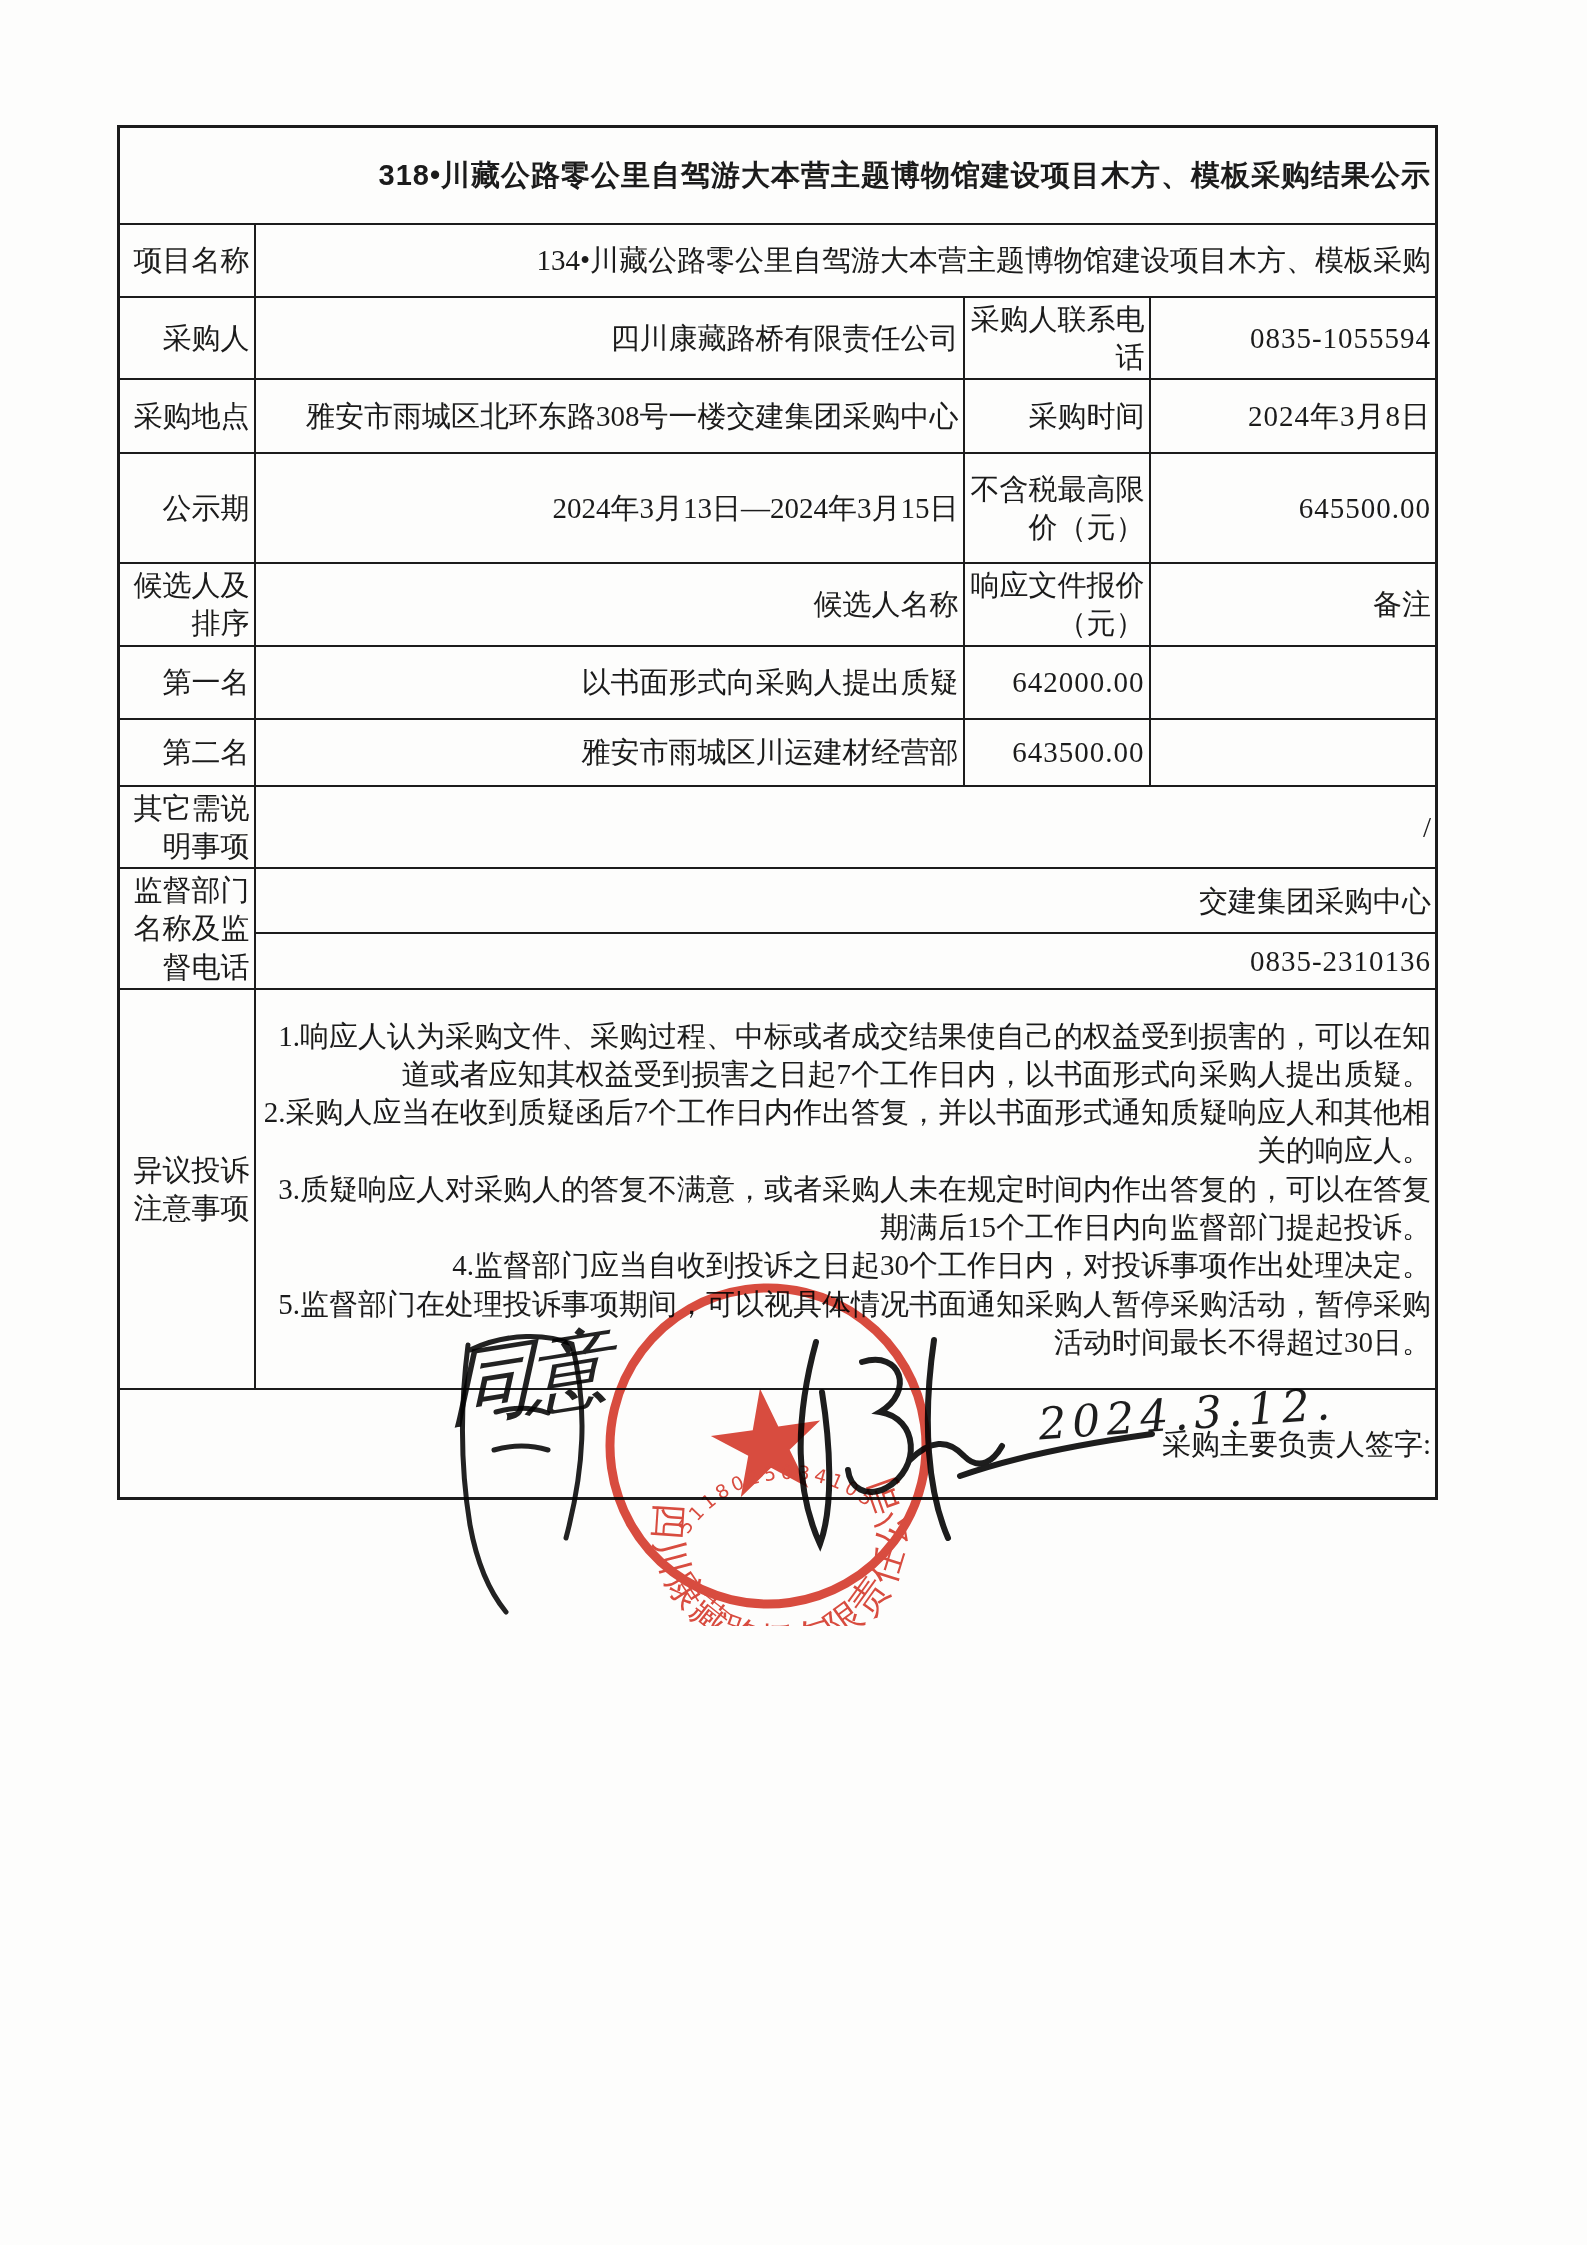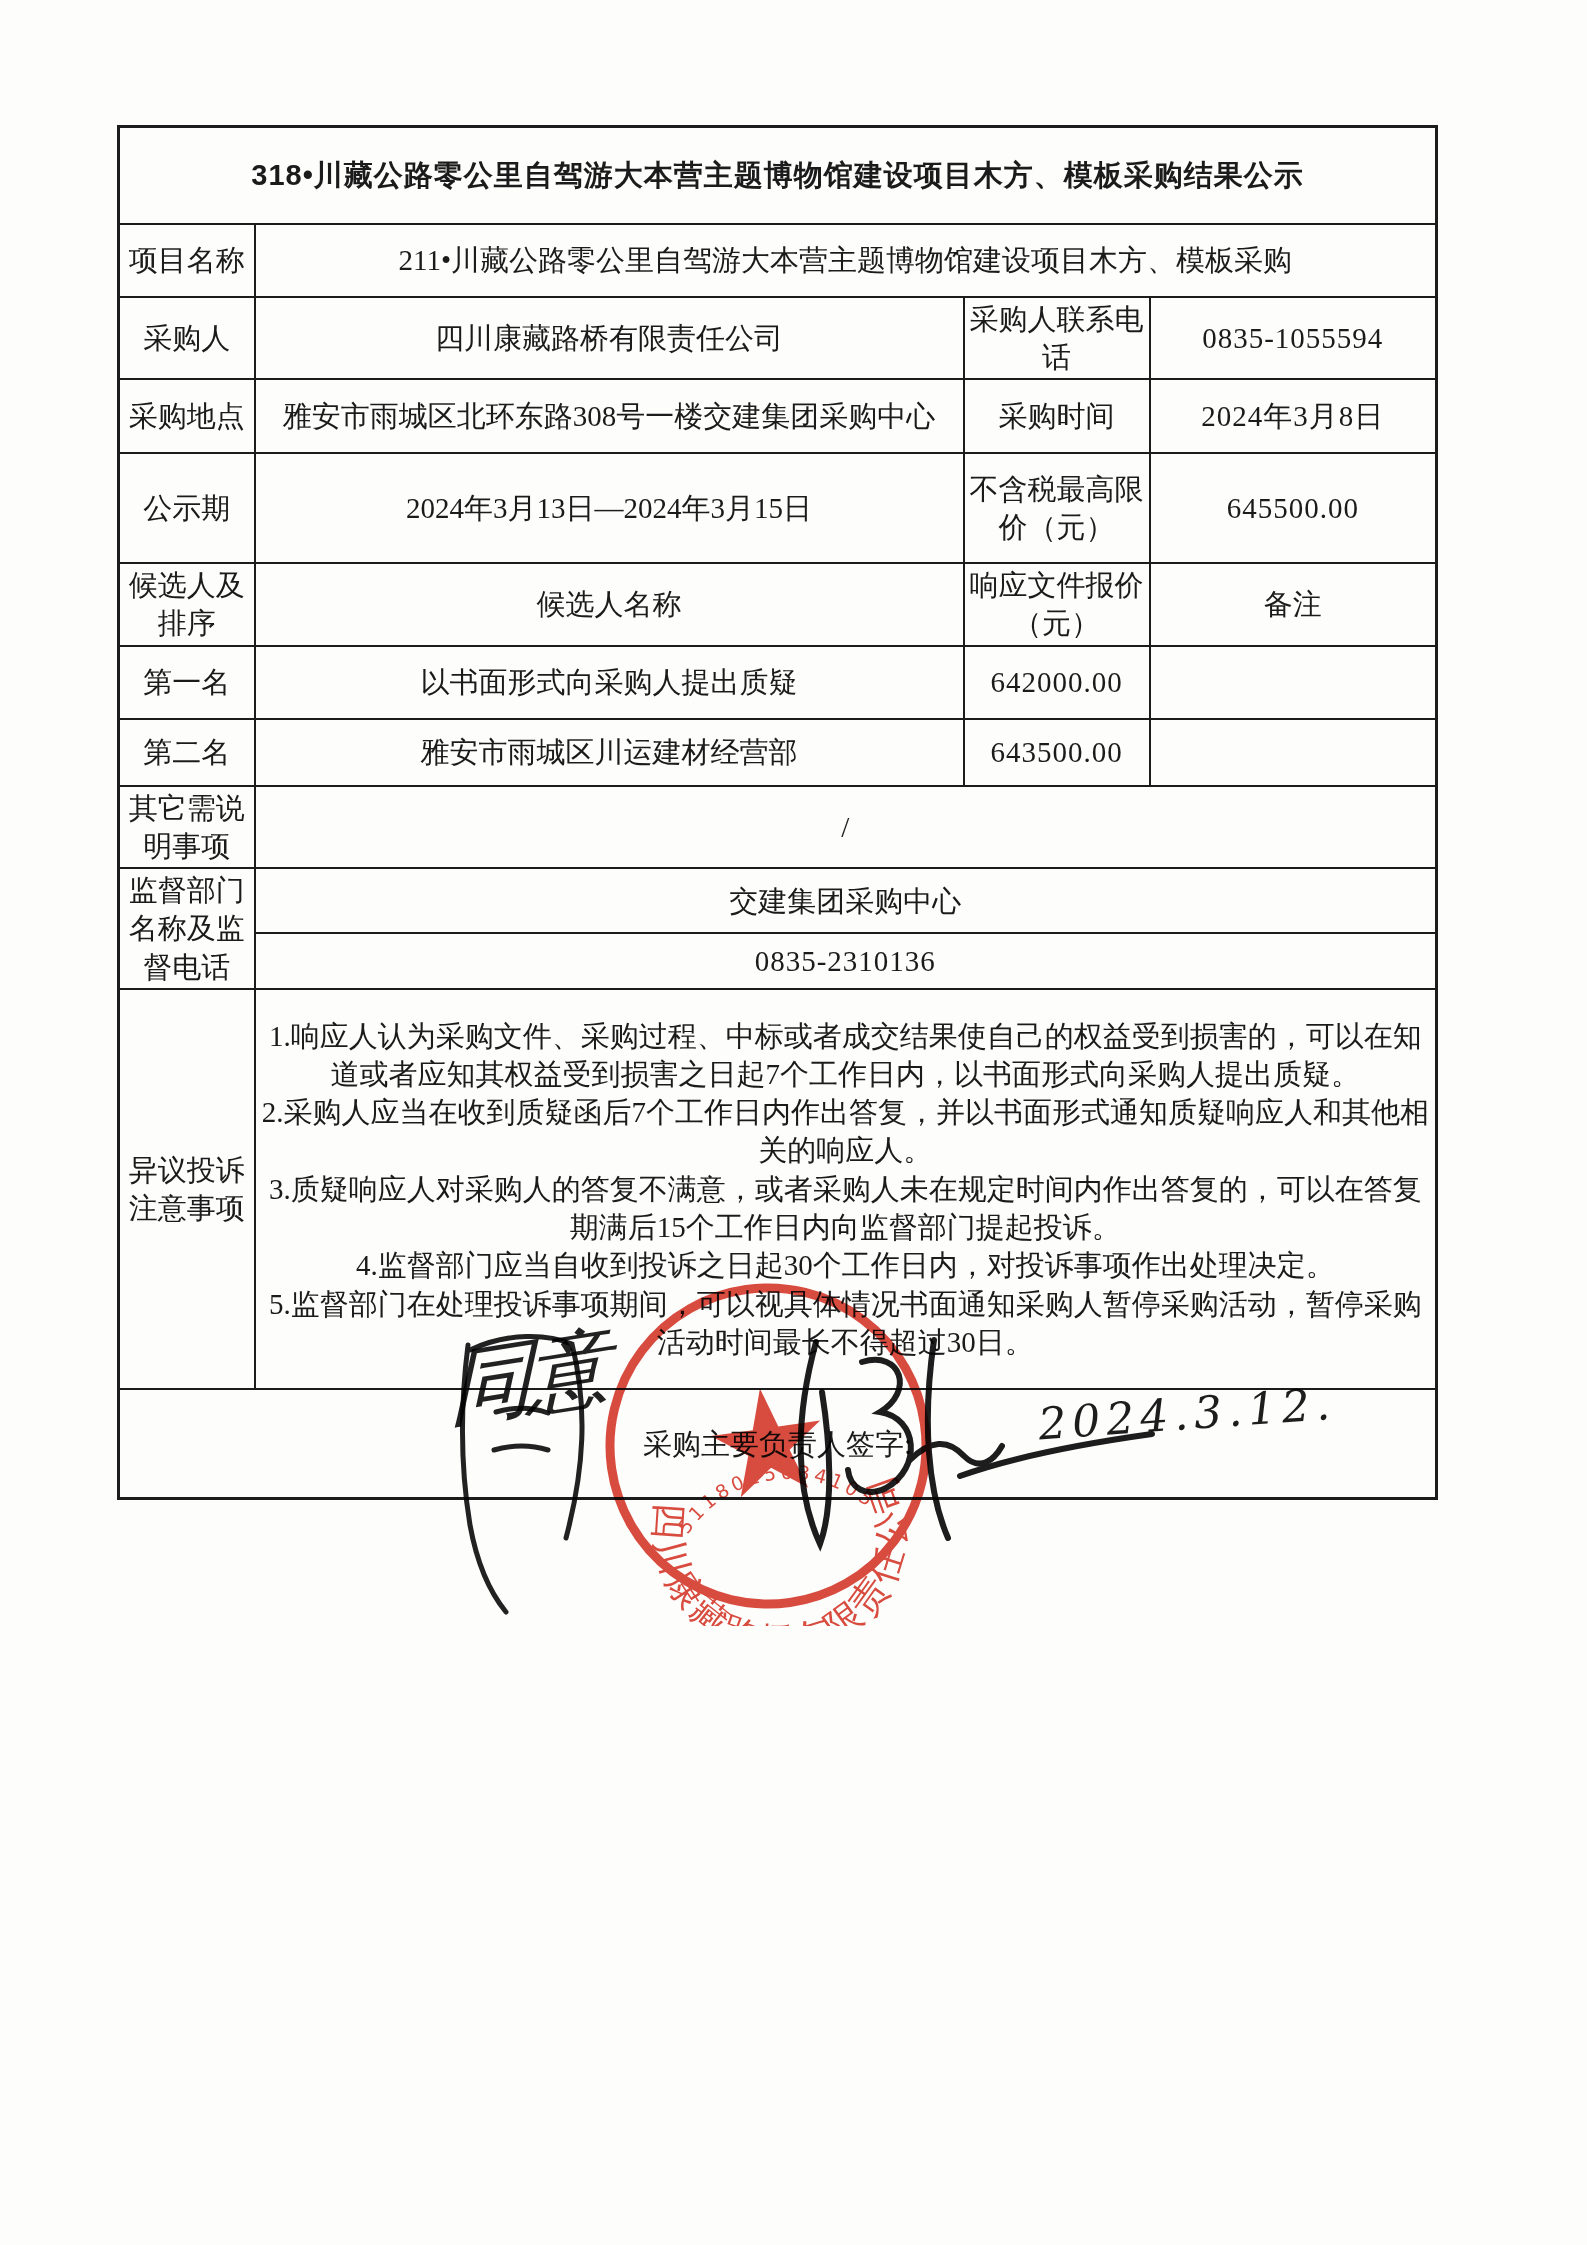--- a/index.html
+++ b/index.html
@@ -22,7 +22,7 @@
   table.doc td{
     border:2px solid #1c1c1c;
     vertical-align:middle;
-    text-align:center;
+    text-align:right;
     font-size:29px;
     line-height:1.32;
     padding:2px 4px;

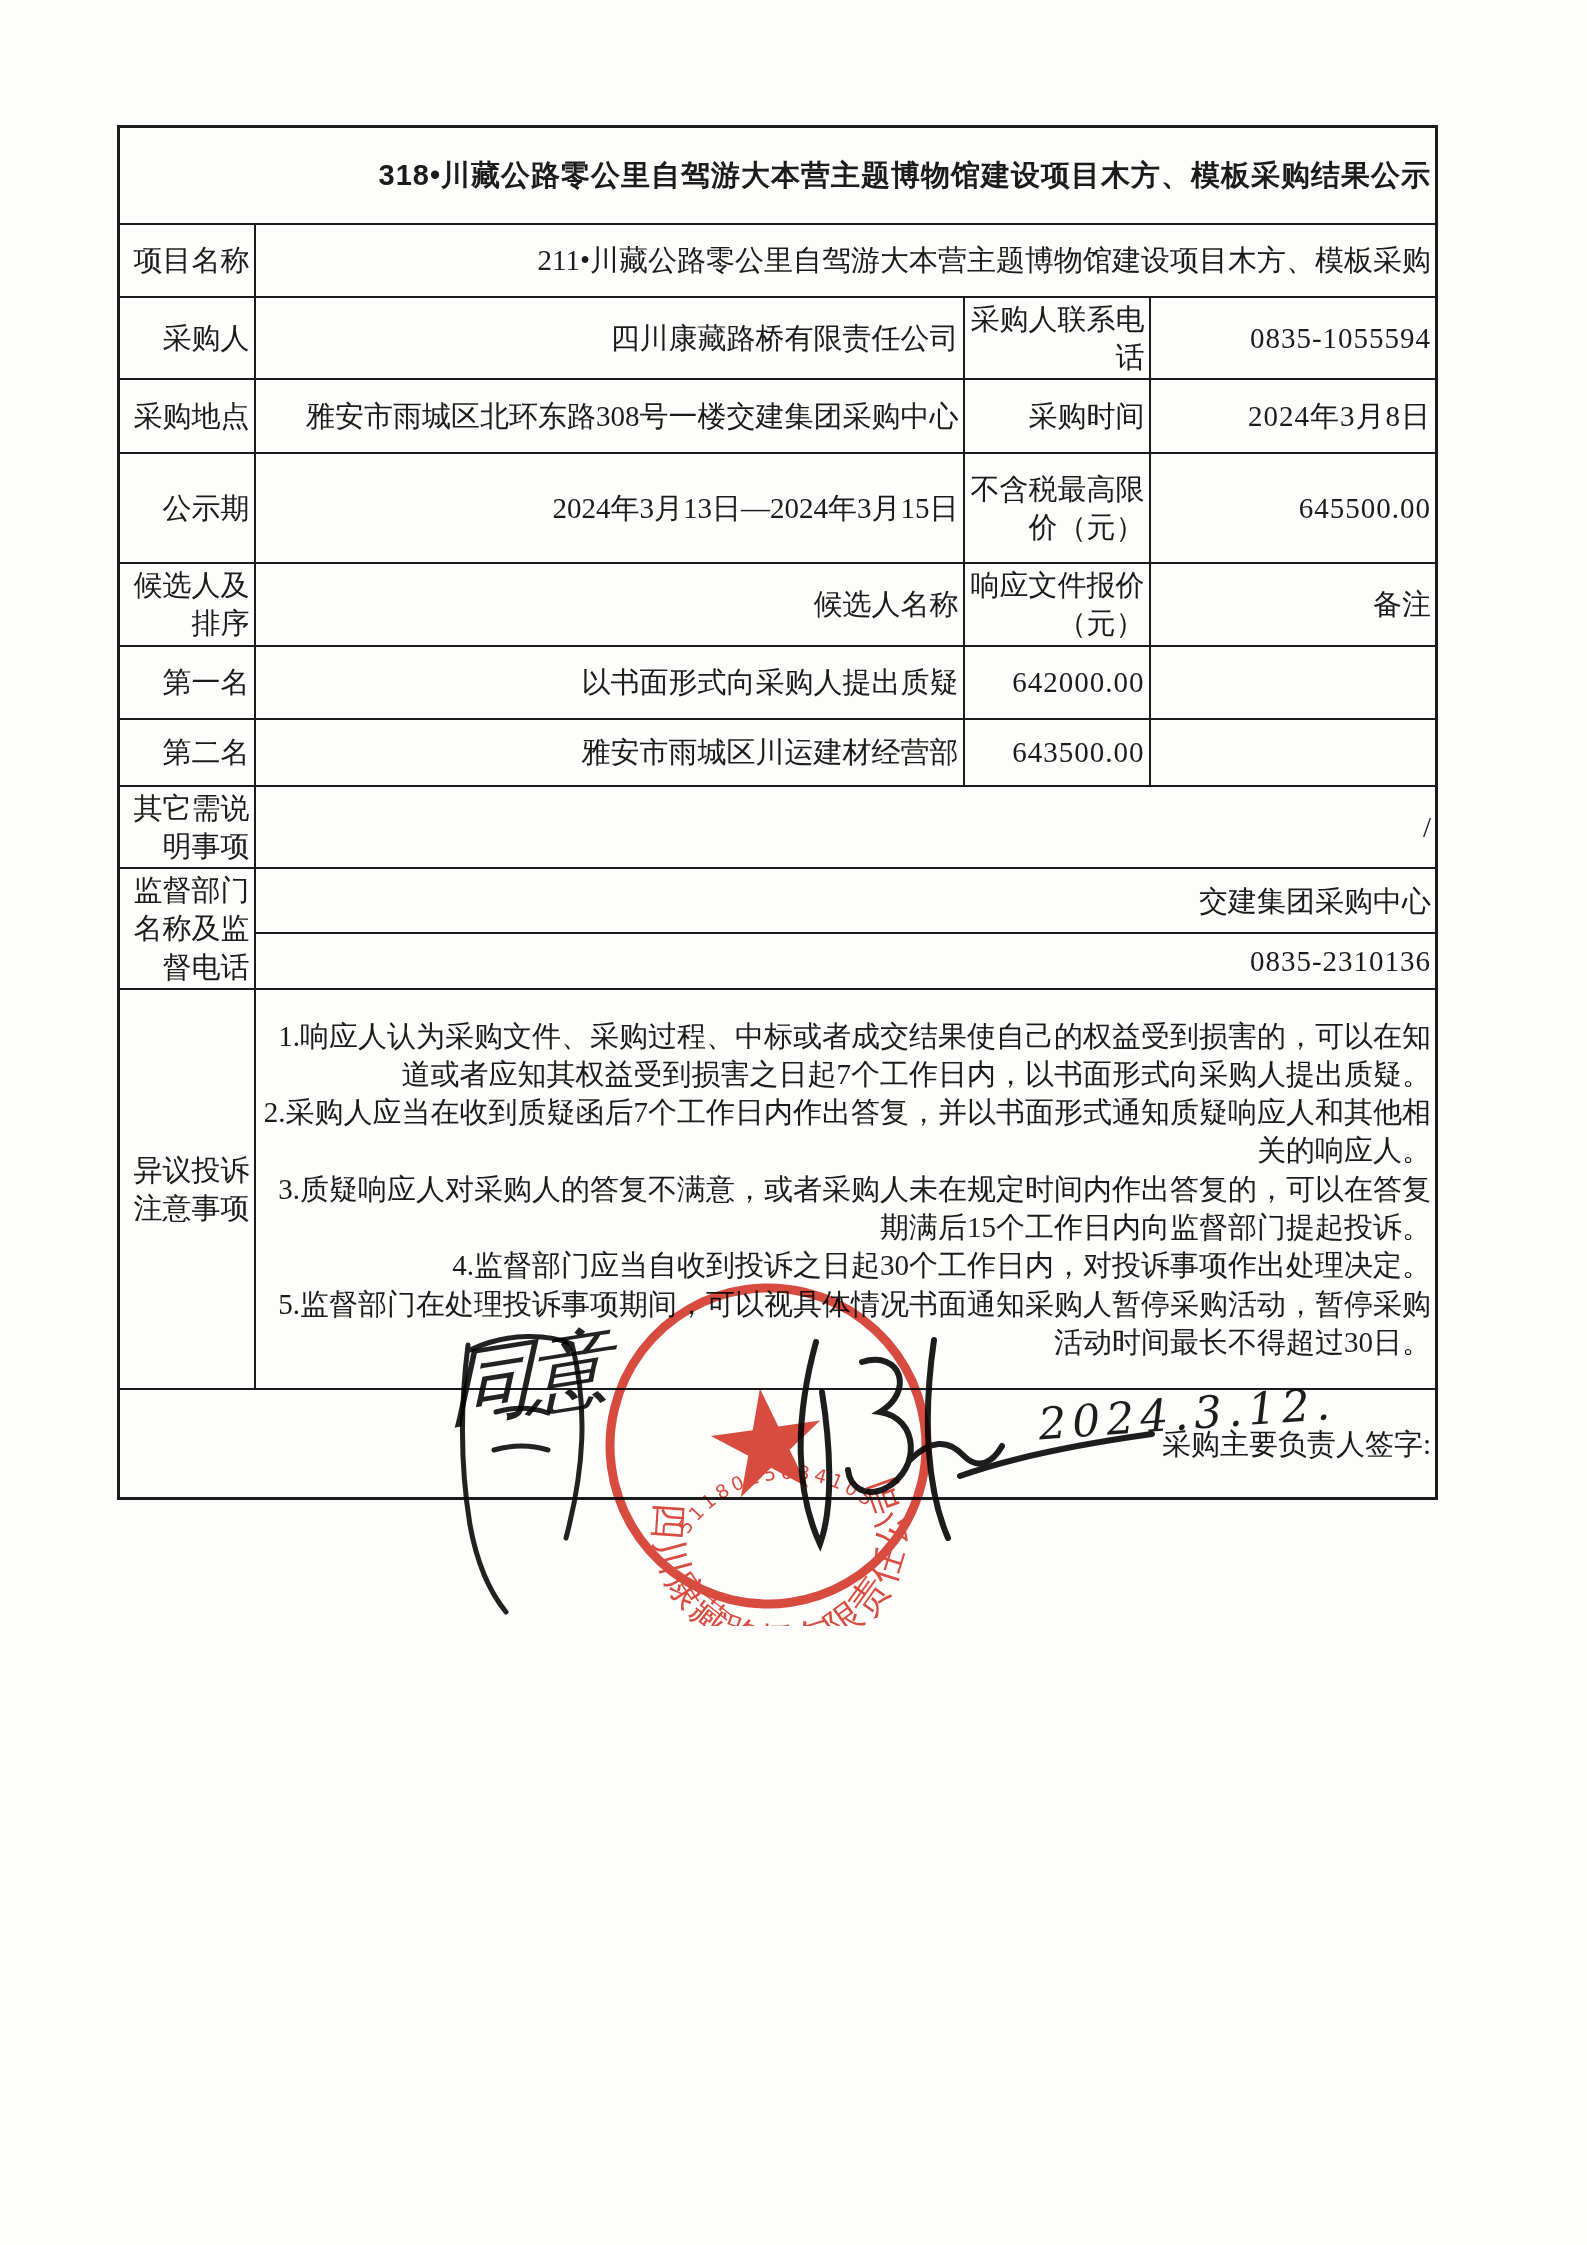--- a/index.html
+++ b/index.html
@@ -101,7 +101,7 @@
 
     <tr style="height:73px">
       <td>项目名称</td>
-      <td colspan="3" class="val-main">211•川藏公路零公里自驾游大本营主题博物馆建设项目木方、模板采购</td>
+      <td colspan="3" class="val-main">134•川藏公路零公里自驾游大本营主题博物馆建设项目木方、模板采购</td>
     </tr>
 
     <tr style="height:73px">

